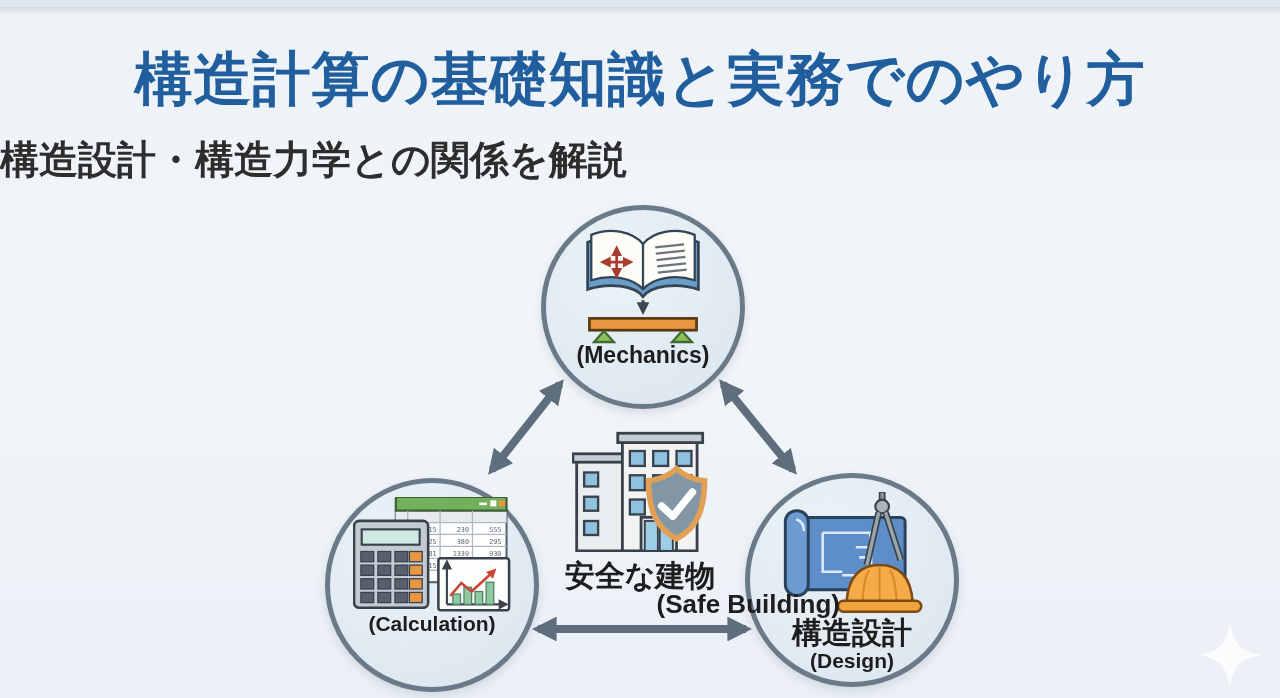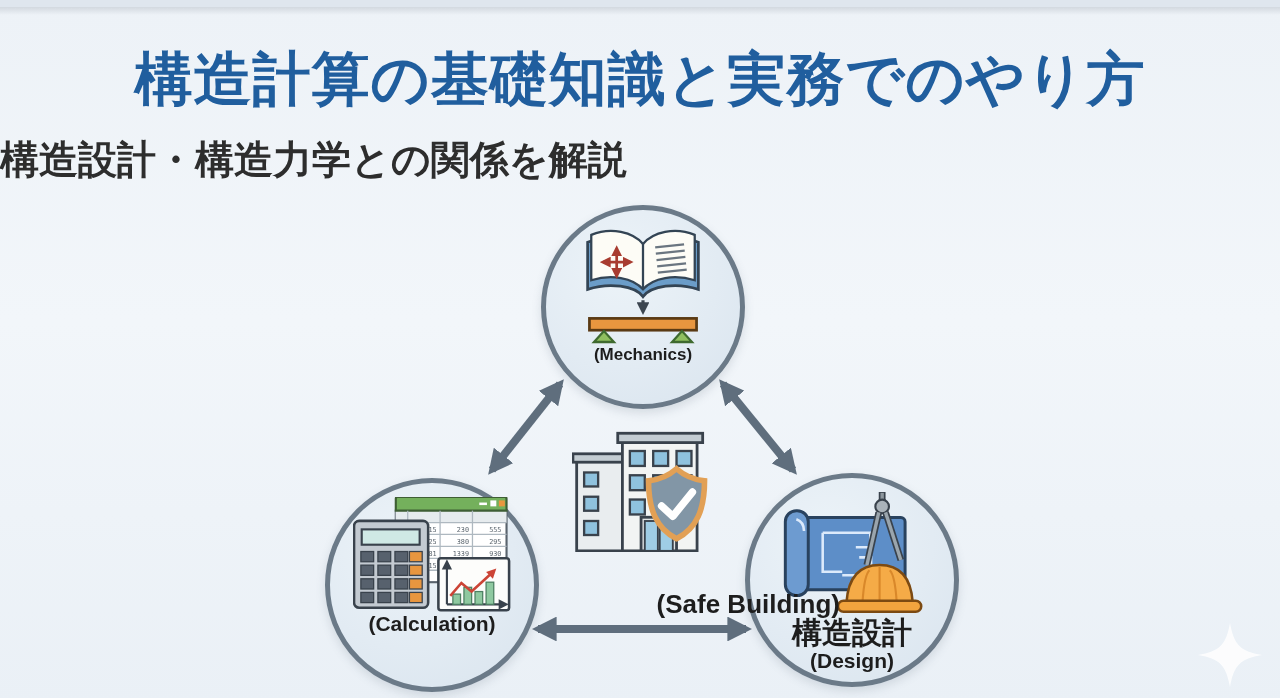--- a/index.html
+++ b/index.html
@@ -20,7 +20,7 @@
   .node-bl{left:325px;top:471px;width:214px;height:214px;padding-top:14px;}
   .node-br{left:745px;top:466px;width:214px;height:214px;padding-top:14px;}
   .lbl-jp{font-size:28px;line-height:32px;font-weight:800;color:#1d1d1d;}
-  .lbl-en{font-size:17px;line-height:22px;font-weight:700;color:#1d1d1d;}
+  .lbl-en{font-size:23px;line-height:22px;font-weight:700;color:#1d1d1d;}
   .node-bl .lbl-jp,.node-br .lbl-jp{font-size:30px;line-height:33px;}
   .node-bl .lbl-en,.node-br .lbl-en{font-size:21px;line-height:24px;}
   .center-icon{position:absolute;left:572px;top:413px;}

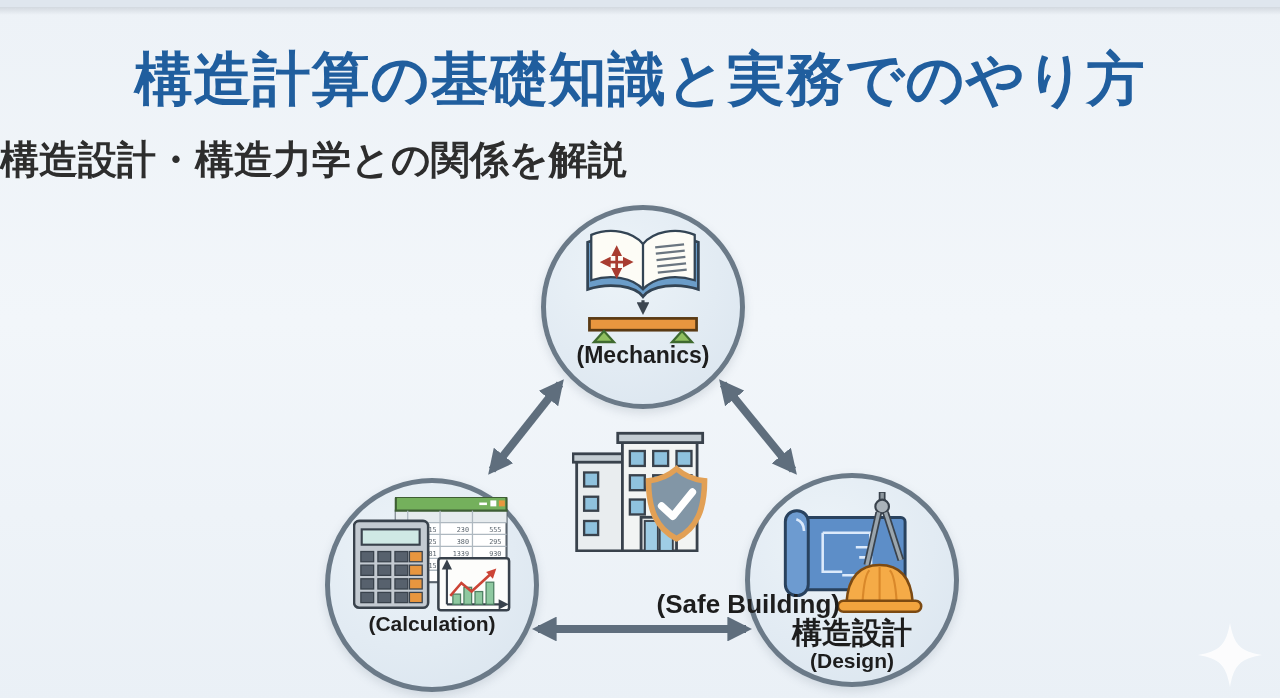--- a/index.html
+++ b/index.html
@@ -228,6 +228,7 @@
       <polyline points="96,92 108,103 129,77" fill="none" stroke="#ffffff" stroke-width="8" stroke-linecap="round" stroke-linejoin="round"></polyline>
     </g>
   </svg>
+  <div class="center-lbl-jp">安全な建物</div>
   <div class="center-lbl-en">(Safe Building)</div>
 
   <svg class="sparkle" viewBox="0 0 64 64">

